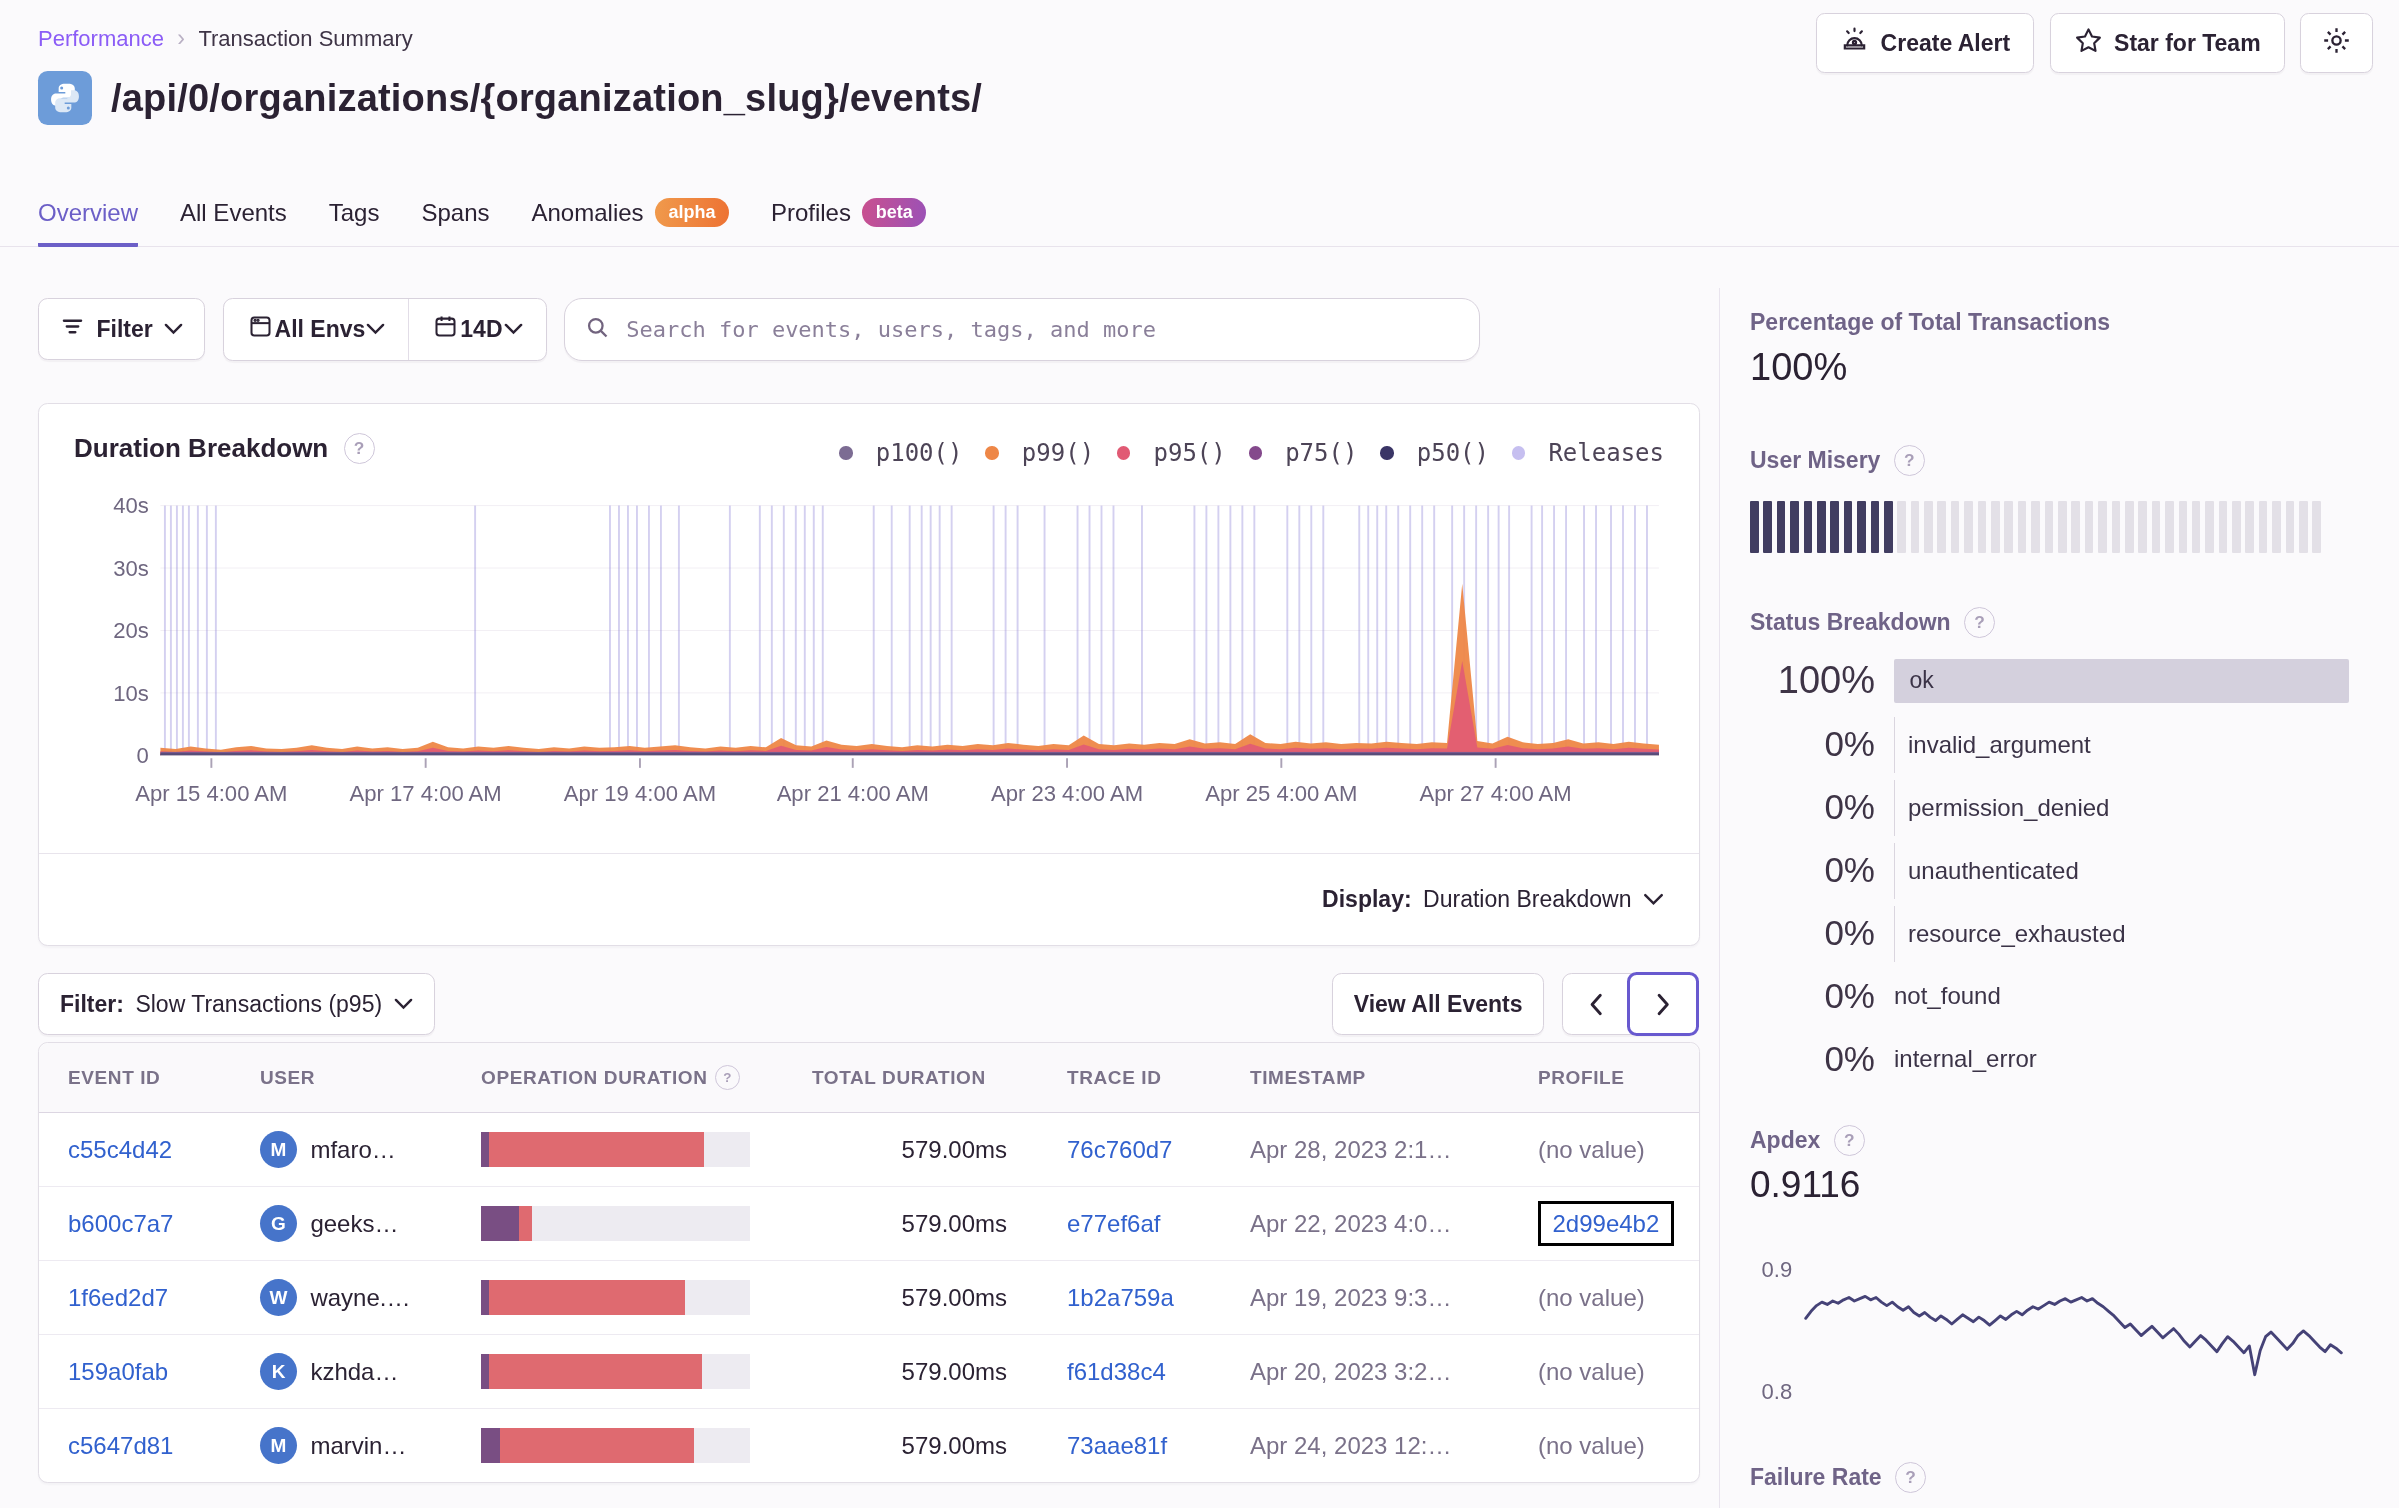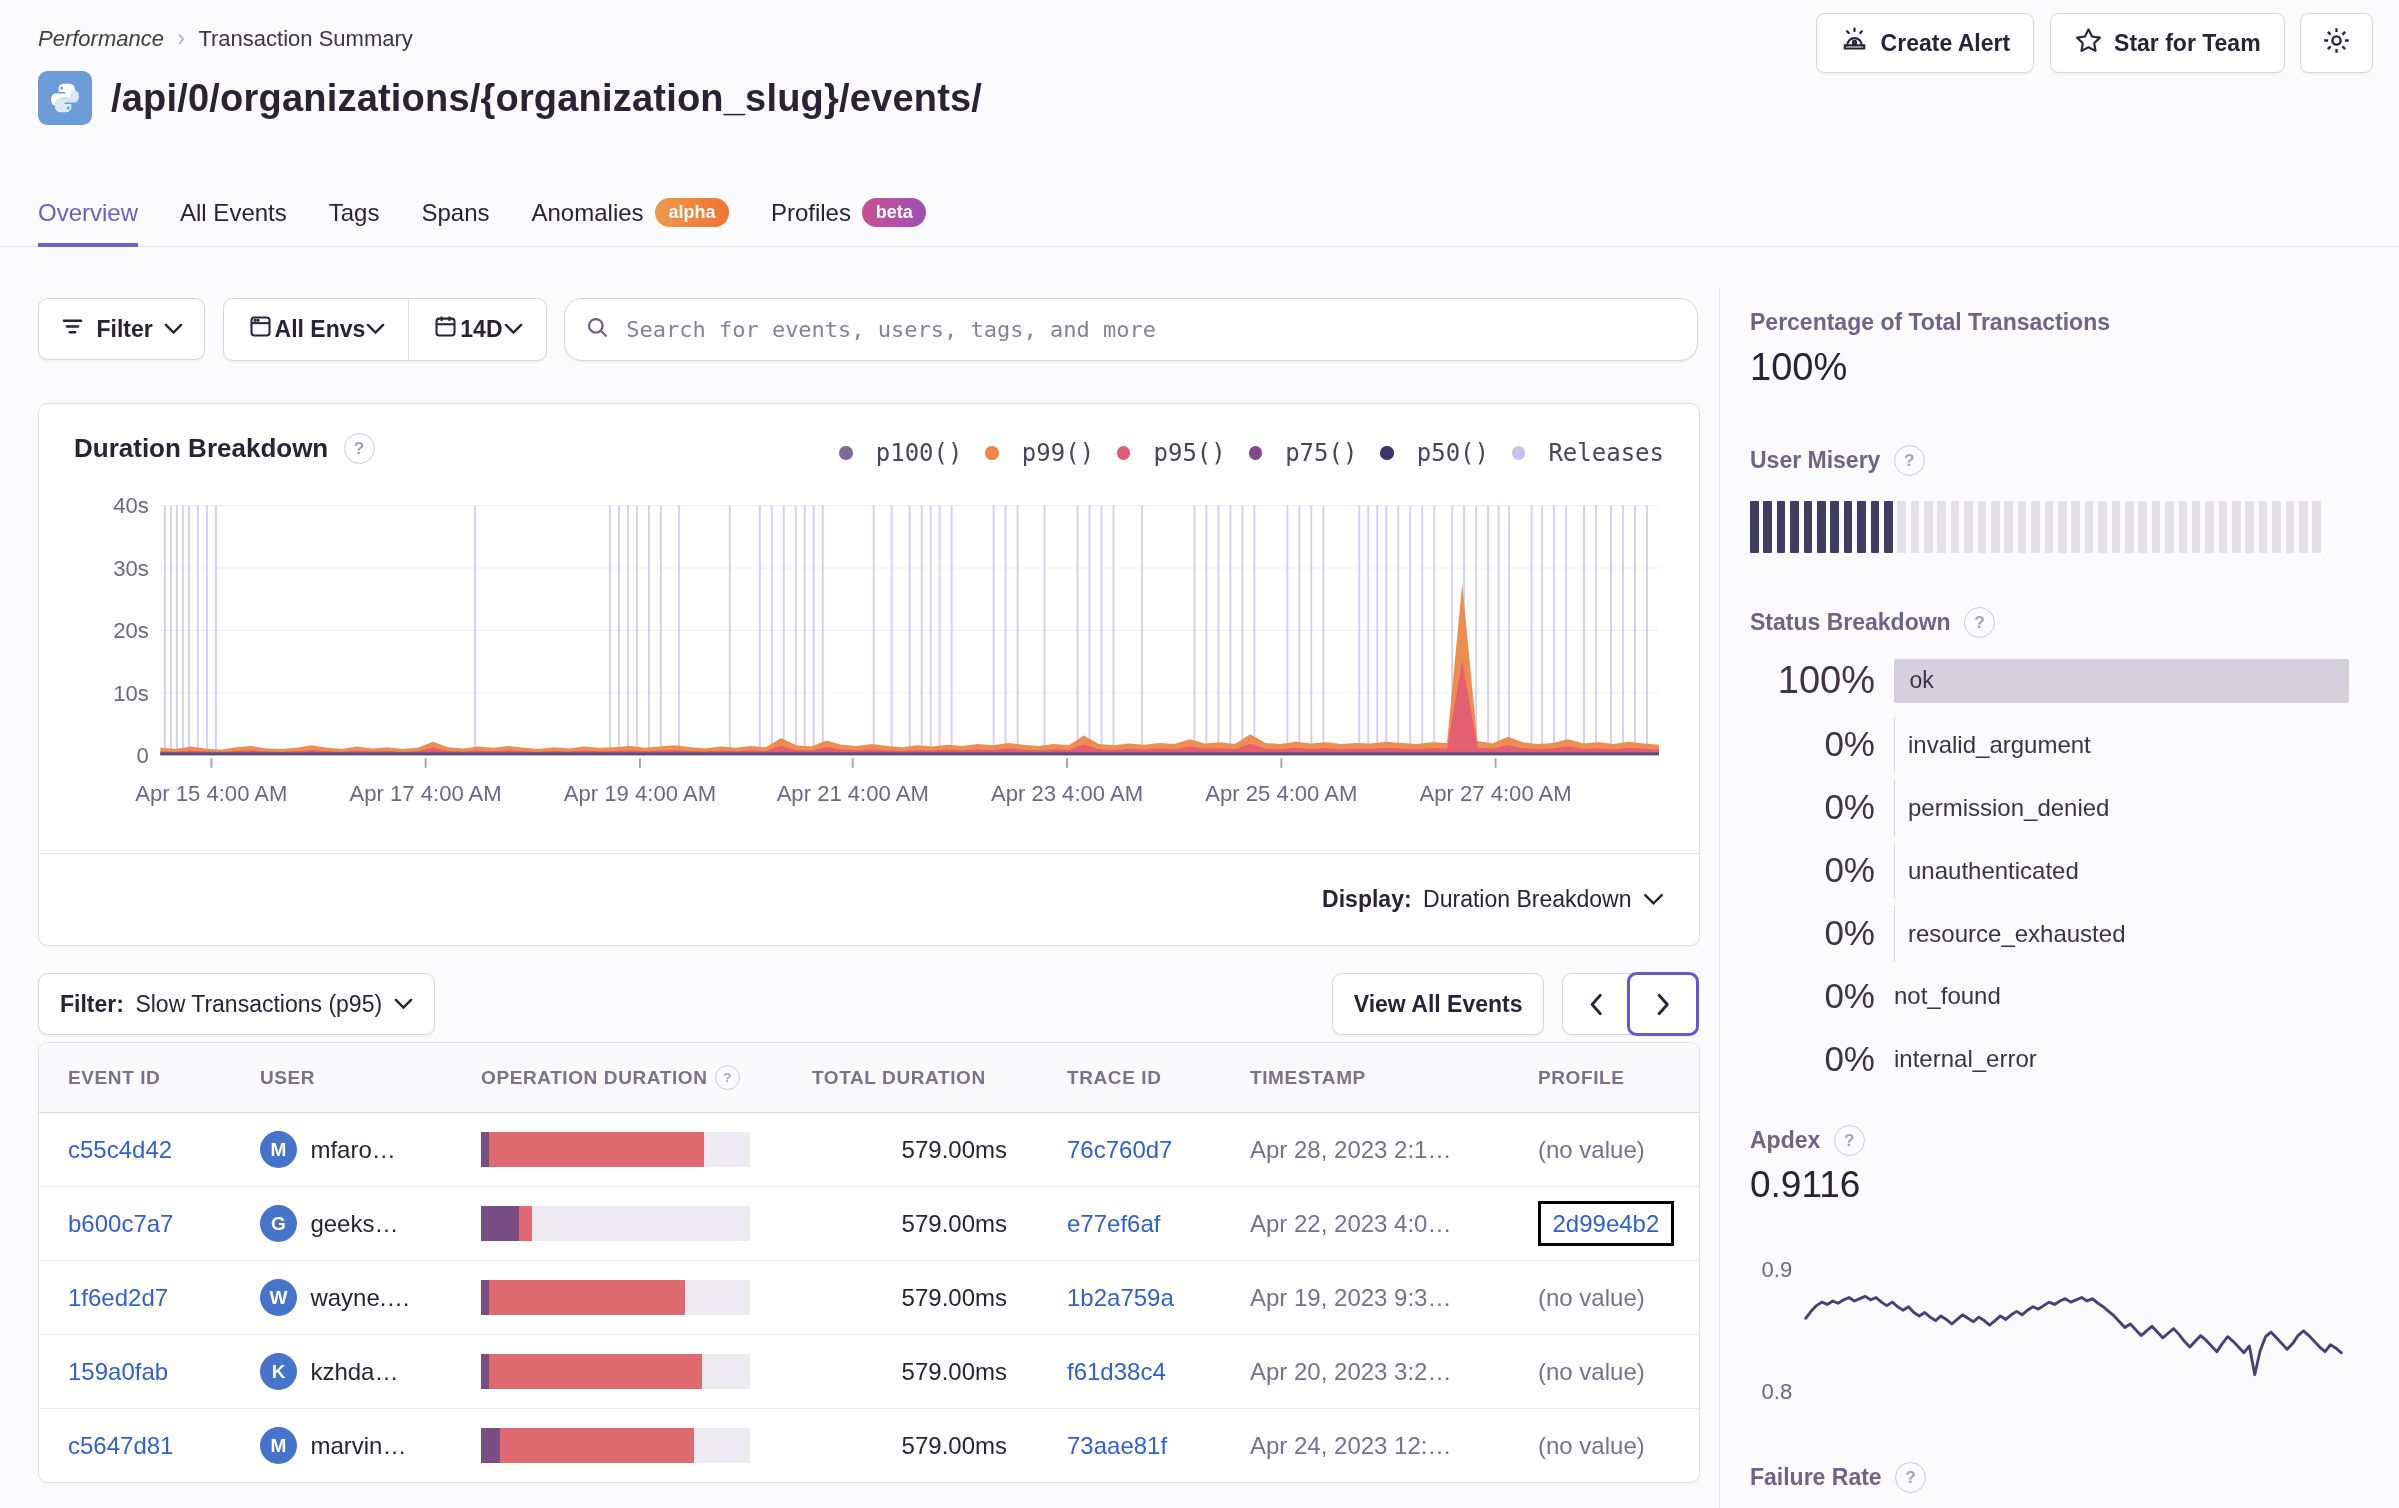--- a/index.html
+++ b/index.html
@@ -11,7 +11,7 @@
 
   
   #breadcrumb{position:absolute;left:38px;top:25px;display:flex;align-items:center;gap:13.4px;font-size:22px;}
-  .crumb-parent{color:#404040;font-style:italic;}
+  .crumb-parent{color:#8b5cf6;}
   .crumb-sep{color:#B9B0C4;font-size:23px;}
   .crumb-current{color:#3E3446;}
 

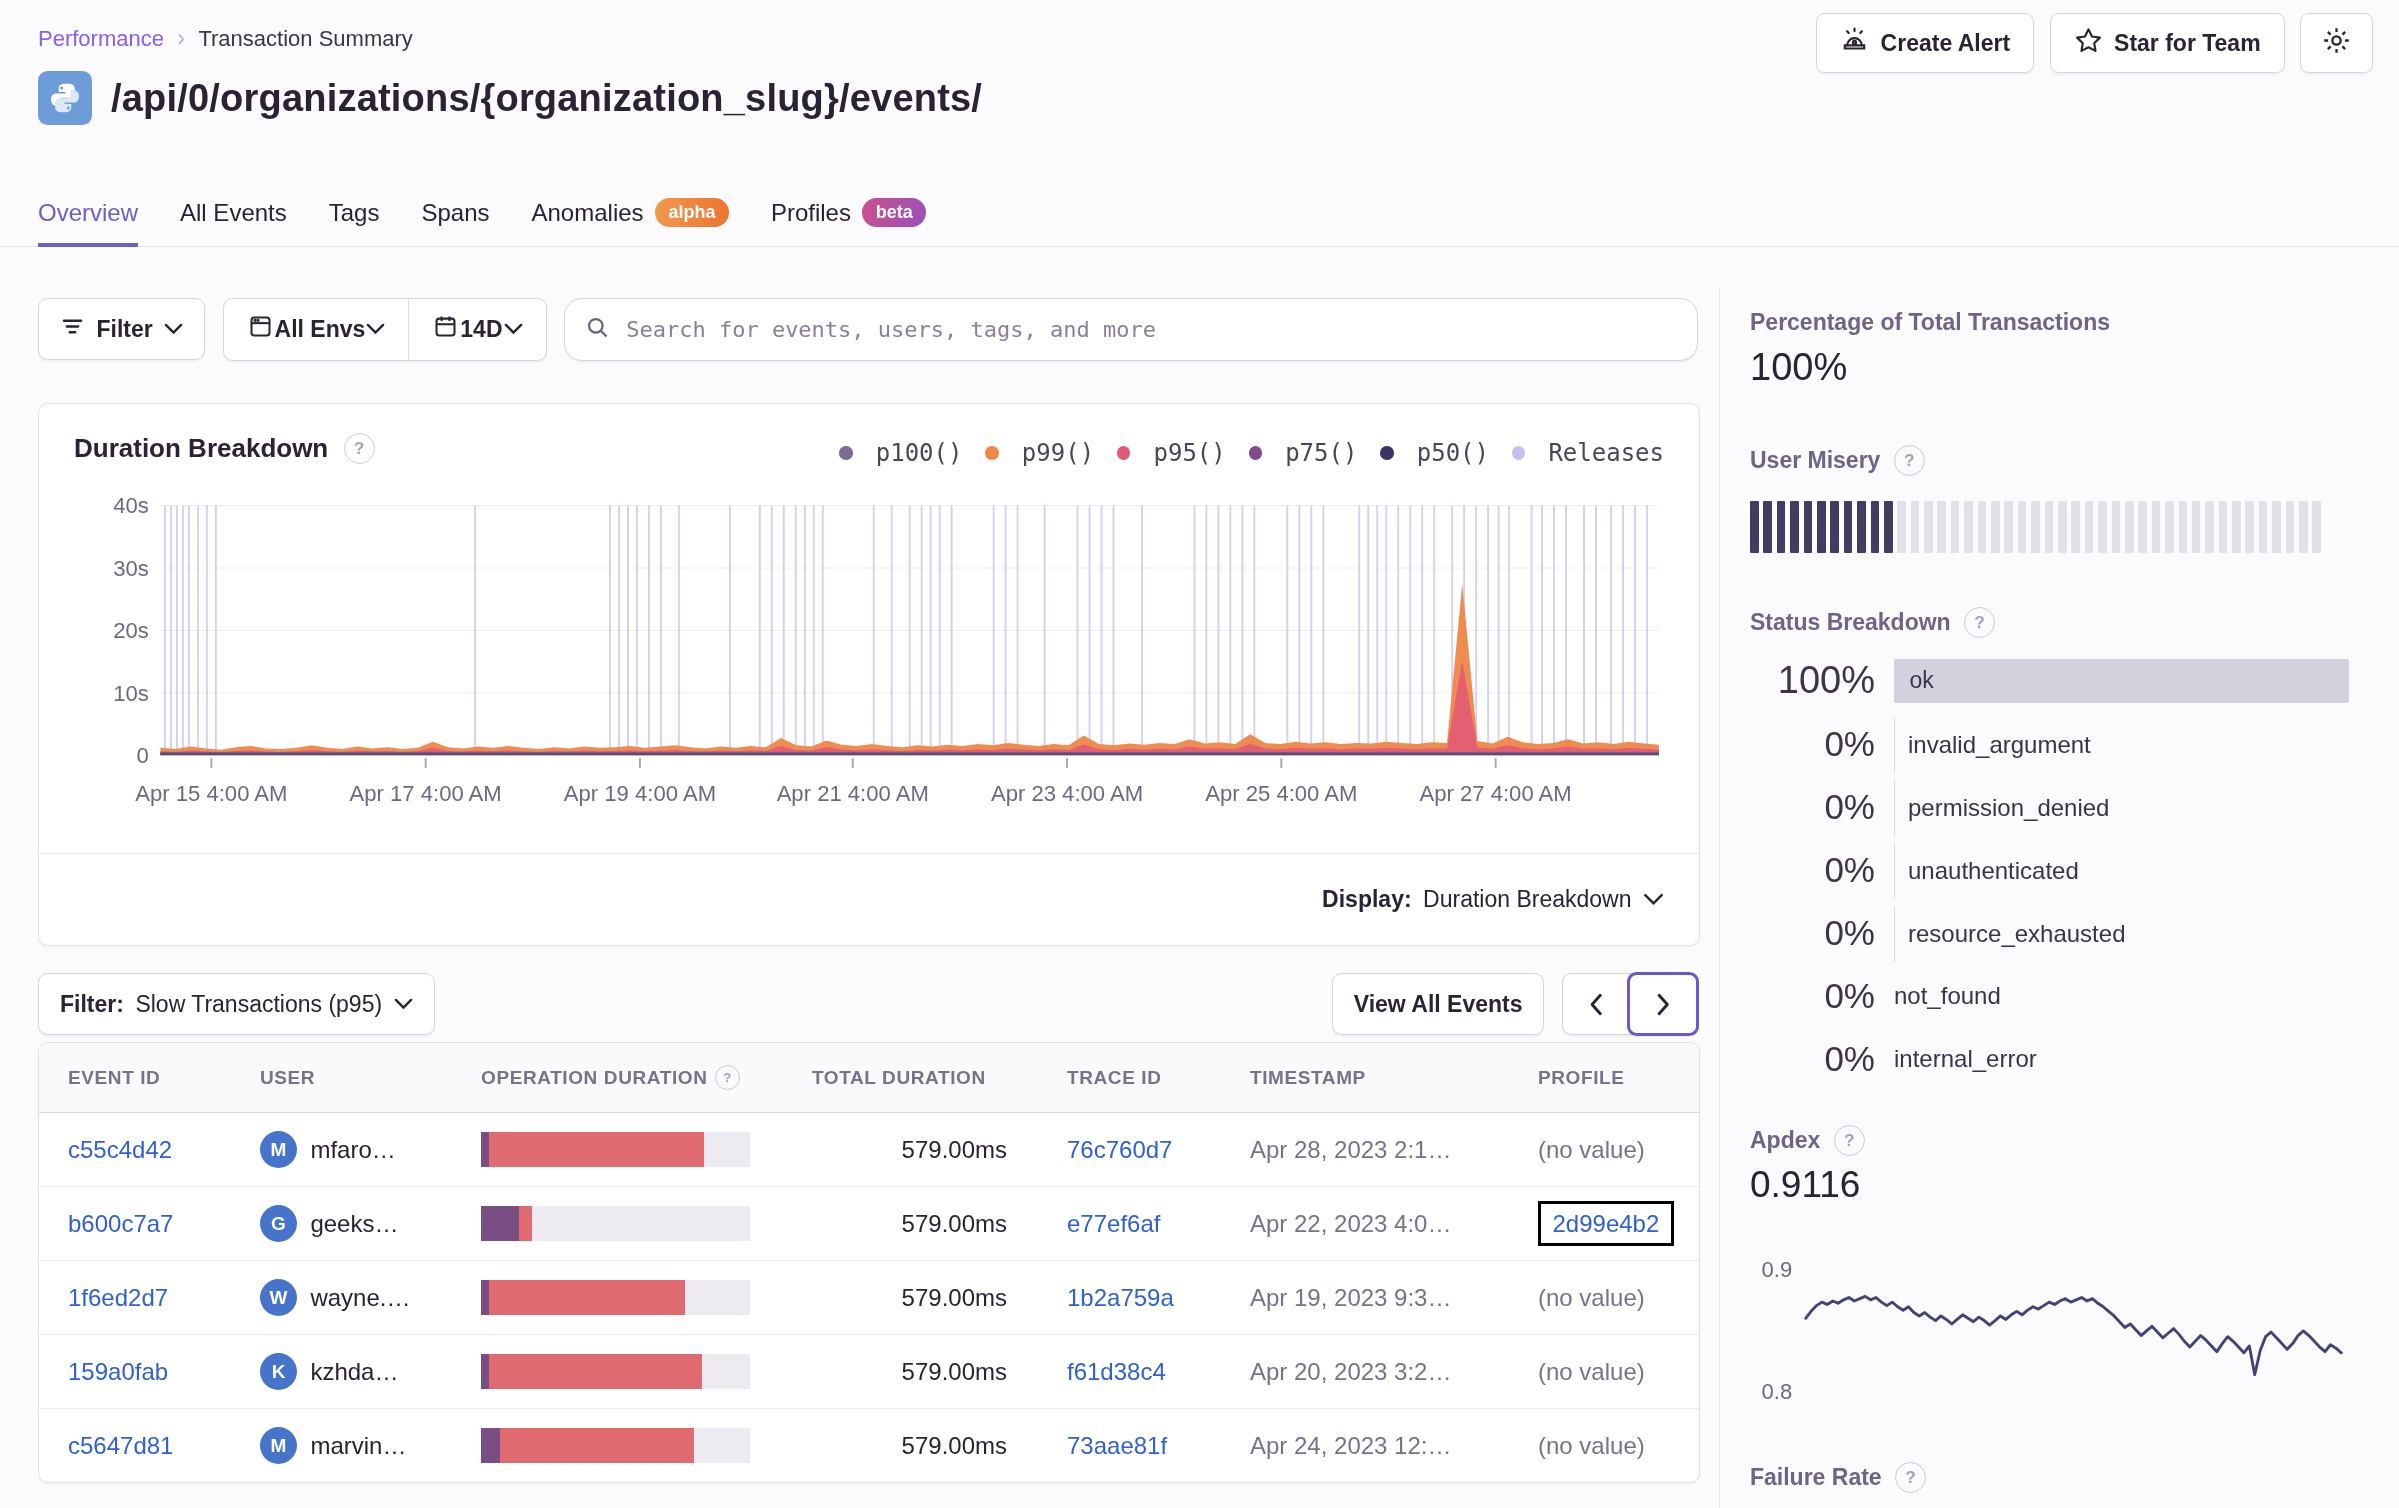--- a/index.html
+++ b/index.html
@@ -35,7 +35,7 @@
   .badge{color:#fff;font-size:18px;font-weight:700;padding:3.8px 13.4px;border-radius:21px;line-height:1.2;}
 
   
-  #filterrow{position:absolute;left:38px;top:298px;width:1660px;display:flex;gap:17.3px;}
+  #filterrow{position:absolute;left:38px;top:298px;width:1442px;display:flex;gap:17.3px;}
   .ctrl{display:flex;align-items:center;gap:11.5px;background:#fff;border:1px solid #D8D2DD;border-radius:9.6px;
         height:60px;padding:0 21px;font-size:23px;font-weight:700;color:#2B2233;cursor:pointer;
         box-shadow:0 1.9px 1px rgba(40,30,60,0.04);}

